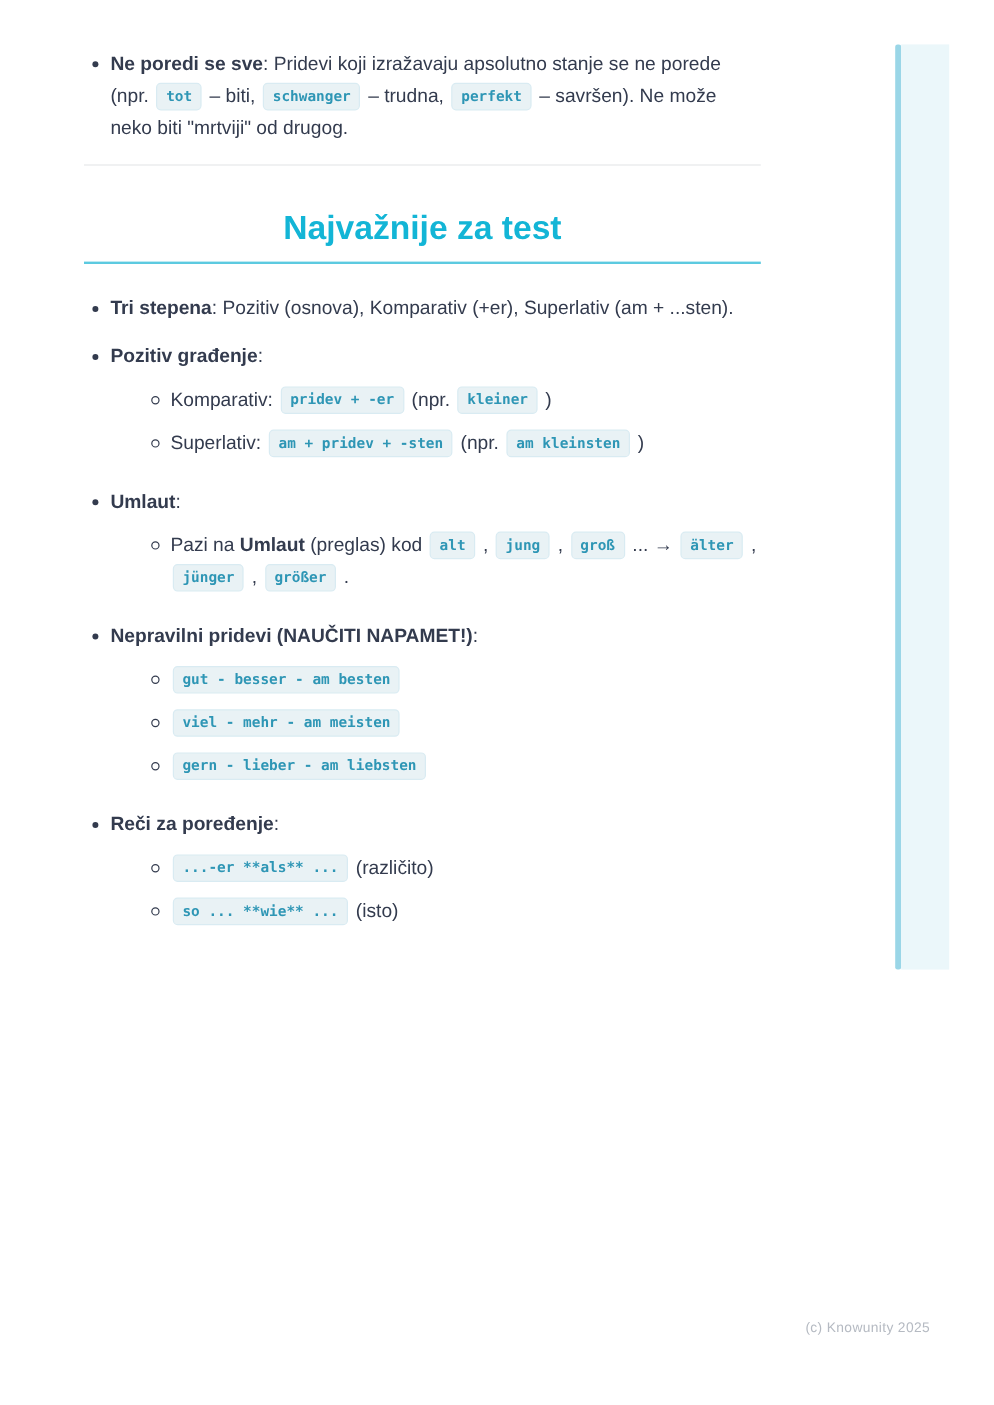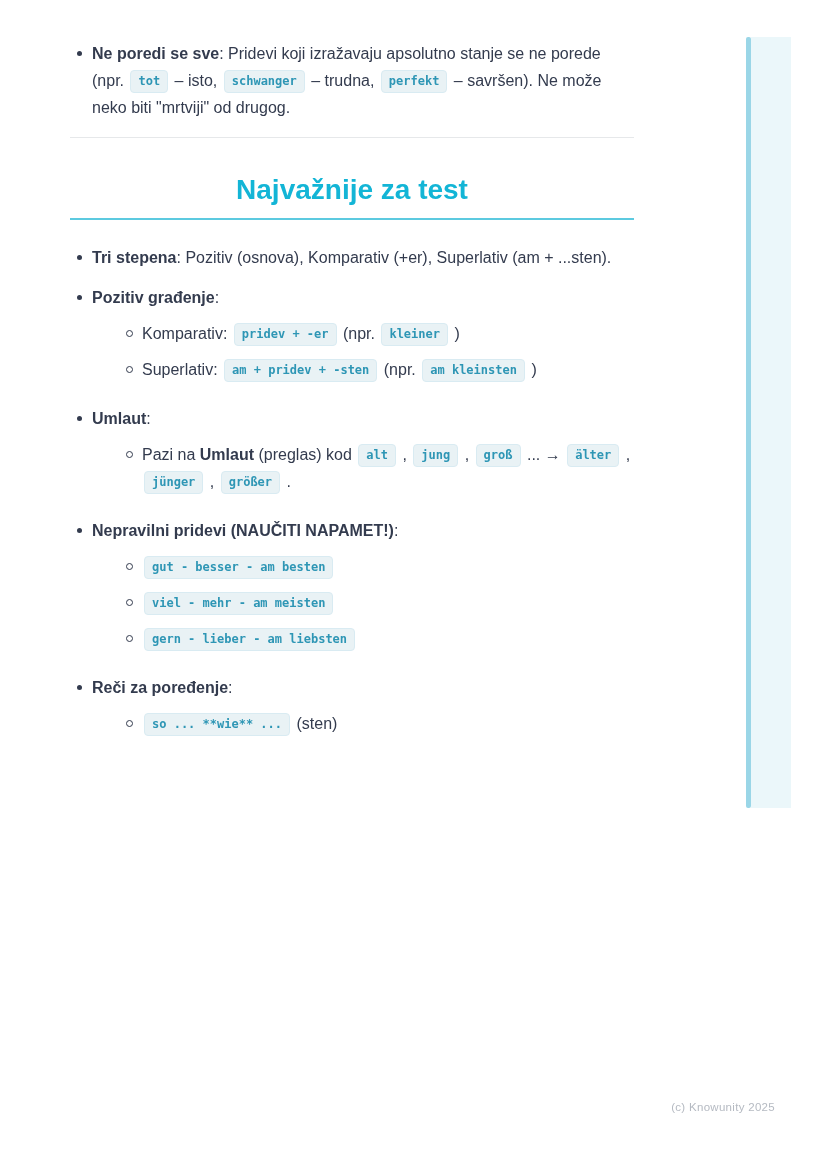--- a/index.html
+++ b/index.html
@@ -67,7 +67,7 @@
       <li>
         <span class="marker m1"></span>
         <div class="li-main">
-          <div class="li-text"><span class="b">Ne poredi se sve</span><span>: Pridevi koji izražavaju apsolutno stanje se ne porede (npr. </span><code class="chip">tot</code><span> – isto, </span><code class="chip">schwanger</code><span> – trudna, </span><code class="chip">perfekt</code><span> – savršen). Ne može neko biti "mrtviji" od drugog.</span></div>
+          <div class="li-text"><span class="b">Ne poredi se sve</span><span>: Pridevi koji izražavaju apsolutno stanje se ne porede (npr. </span><code class="chip">tot</code><span> – biti, </span><code class="chip">schwanger</code><span> – trudna, </span><code class="chip">perfekt</code><span> – savršen). Ne može neko biti "mrtviji" od drugog.</span></div>
         </div>
       </li>
     </ul>

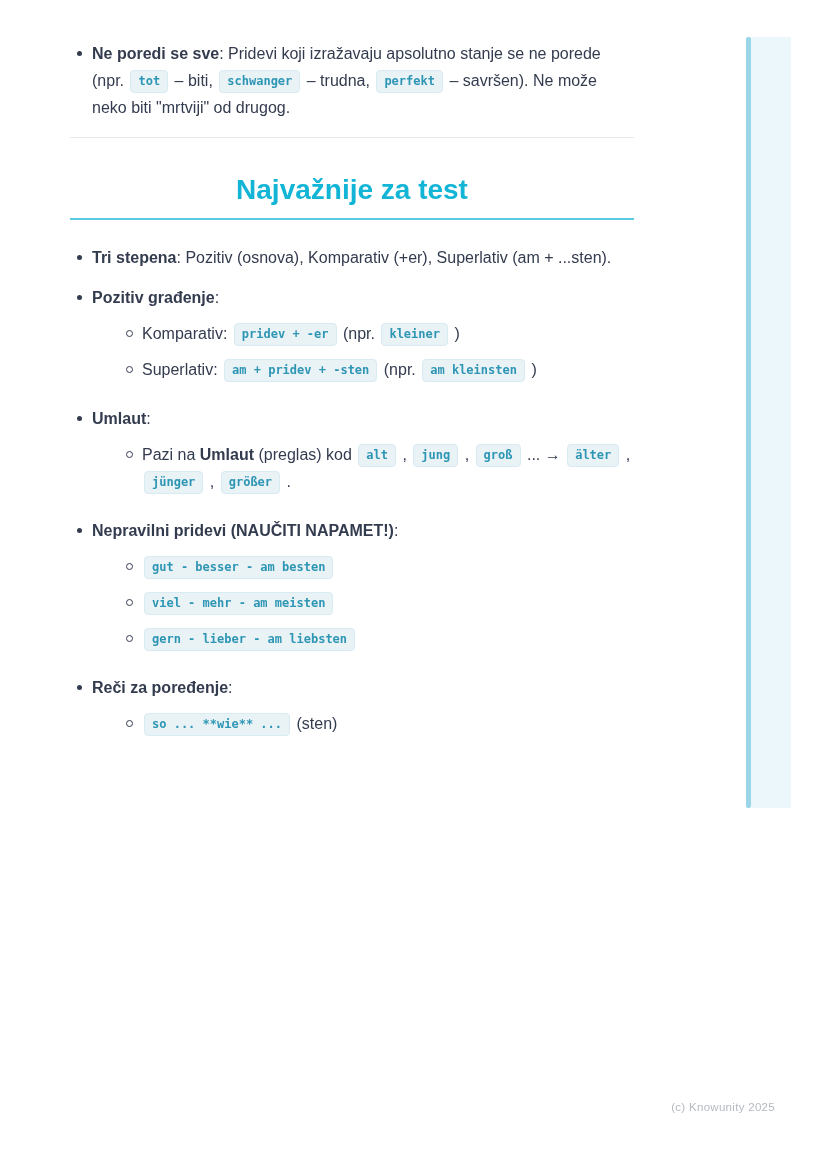--- a/index.html
+++ b/index.html
@@ -149,6 +149,12 @@
               <li>
                 <span class="marker m2"></span>
                 <div class="li-main">
+                  <div class="li-text"><code class="chip">...-er **als** ...</code><span> (različito)</span></div>
+                </div>
+              </li>
+              <li>
+                <span class="marker m2"></span>
+                <div class="li-main">
                   <div class="li-text"><code class="chip">so ... **wie** ...</code><span> (sten)</span></div>
                 </div>
               </li>

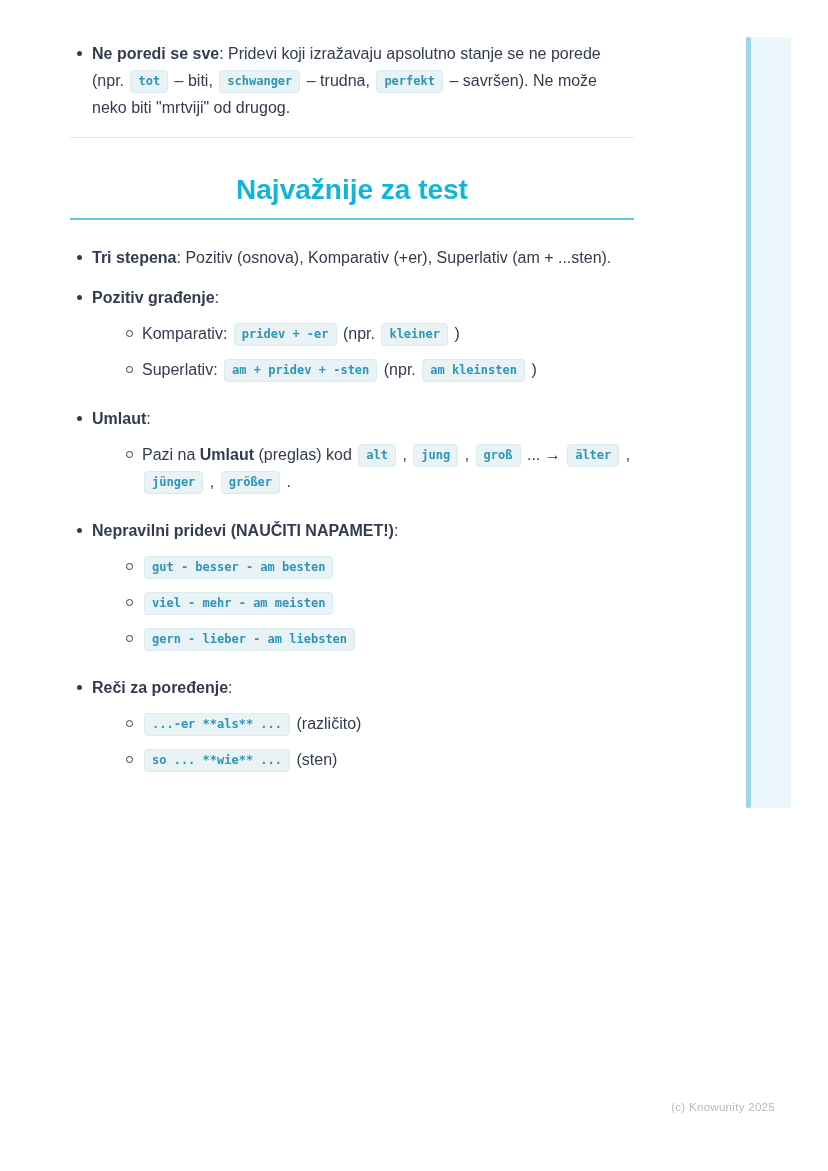--- a/index.html
+++ b/index.html
@@ -155,7 +155,7 @@
               <li>
                 <span class="marker m2"></span>
                 <div class="li-main">
-                  <div class="li-text"><code class="chip">so ... **wie** ...</code><span> (sten)</span></div>
+                  <div class="li-text"><code class="chip">so ... **wie** ...</code><span> (isto)</span></div>
                 </div>
               </li>
             </ul>

